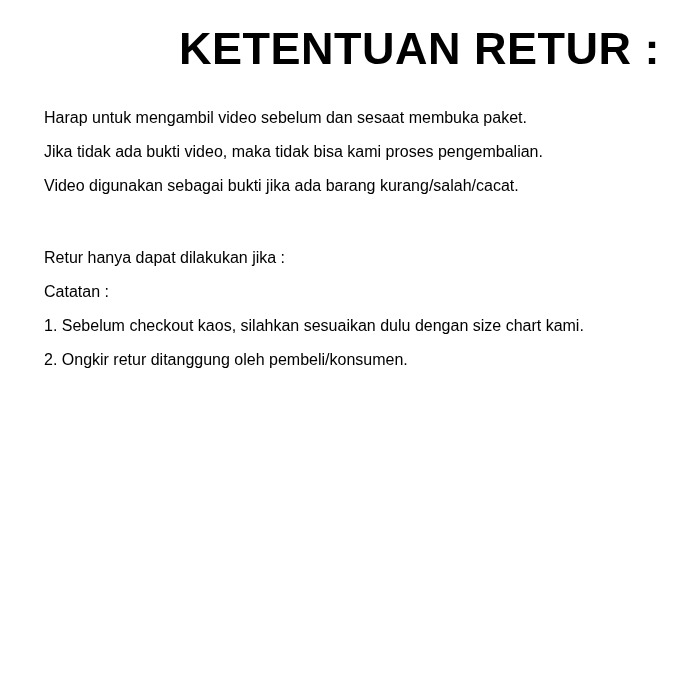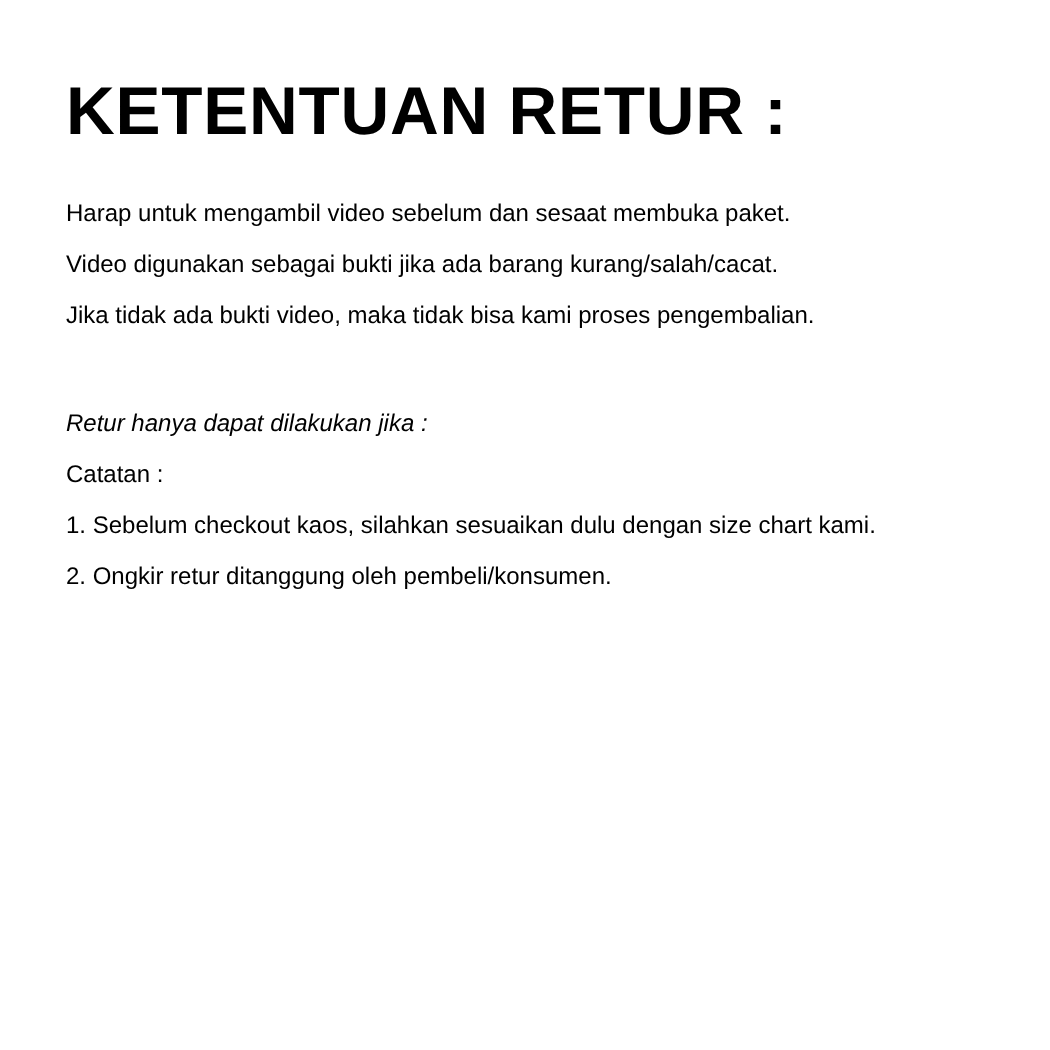--- a/index.html
+++ b/index.html
@@ -17,12 +17,13 @@
     padding: 0 40px 0 44px;
   }
   .doc-title {
-    padding-top: 48px;
+    padding-top: 23px;
     font-size: 45px;
     font-weight: bold;
     line-height: 1.15;
     letter-spacing: 0.5px;
     white-space: nowrap;
+    text-align: right;
   }
   .body-line {
     font-size: 16px;

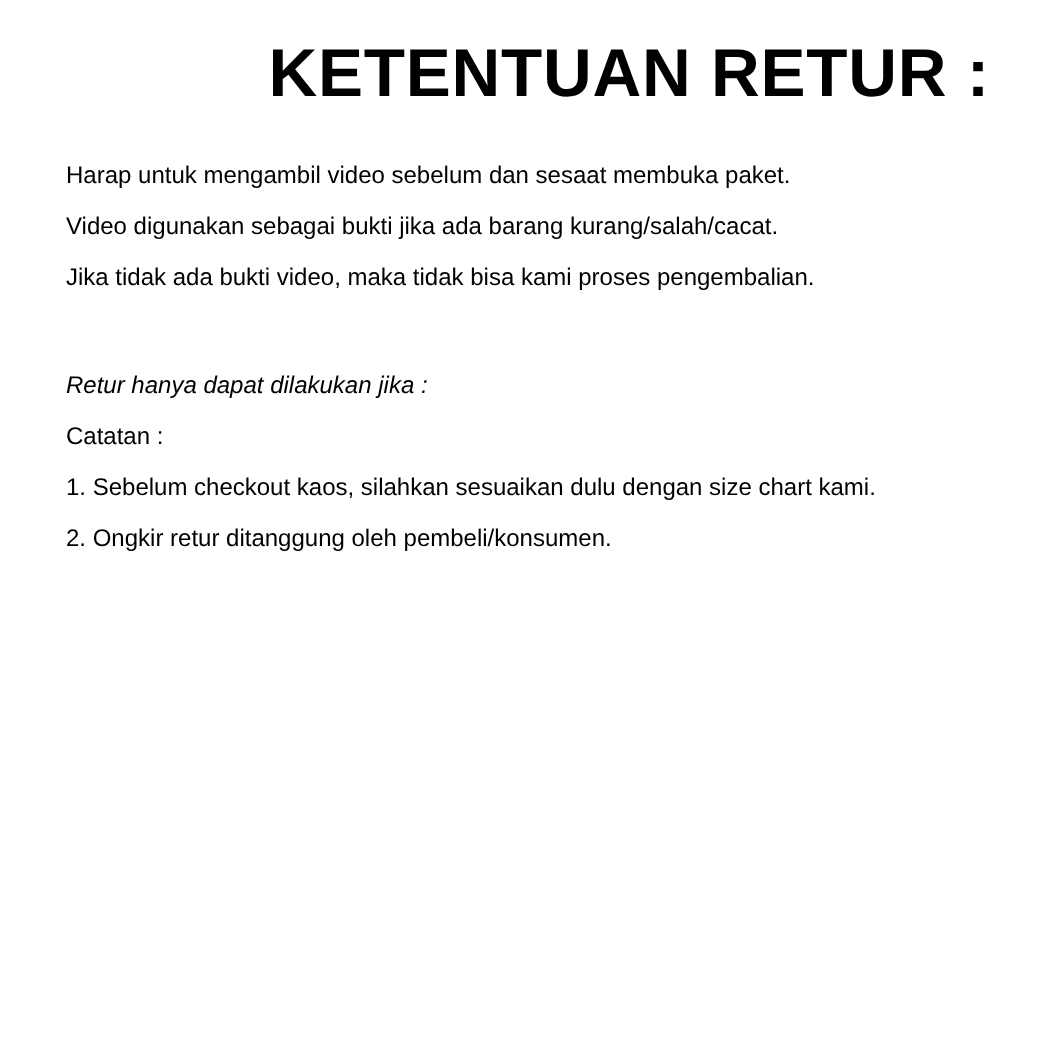--- a/index.html
+++ b/index.html
@@ -44,8 +44,8 @@
 
   <div class="intro-block">
     <div class="body-line">Harap untuk mengambil video sebelum dan sesaat membuka paket.</div>
+    <div class="body-line">Jika tidak ada bukti video, maka tidak bisa kami proses pengembalian.</div>
     <div class="body-line">Video digunakan sebagai bukti jika ada barang kurang/salah/cacat.</div>
-    <div class="body-line">Jika tidak ada bukti video, maka tidak bisa kami proses pengembalian.</div>
   </div>
 
   <div class="retur-block">

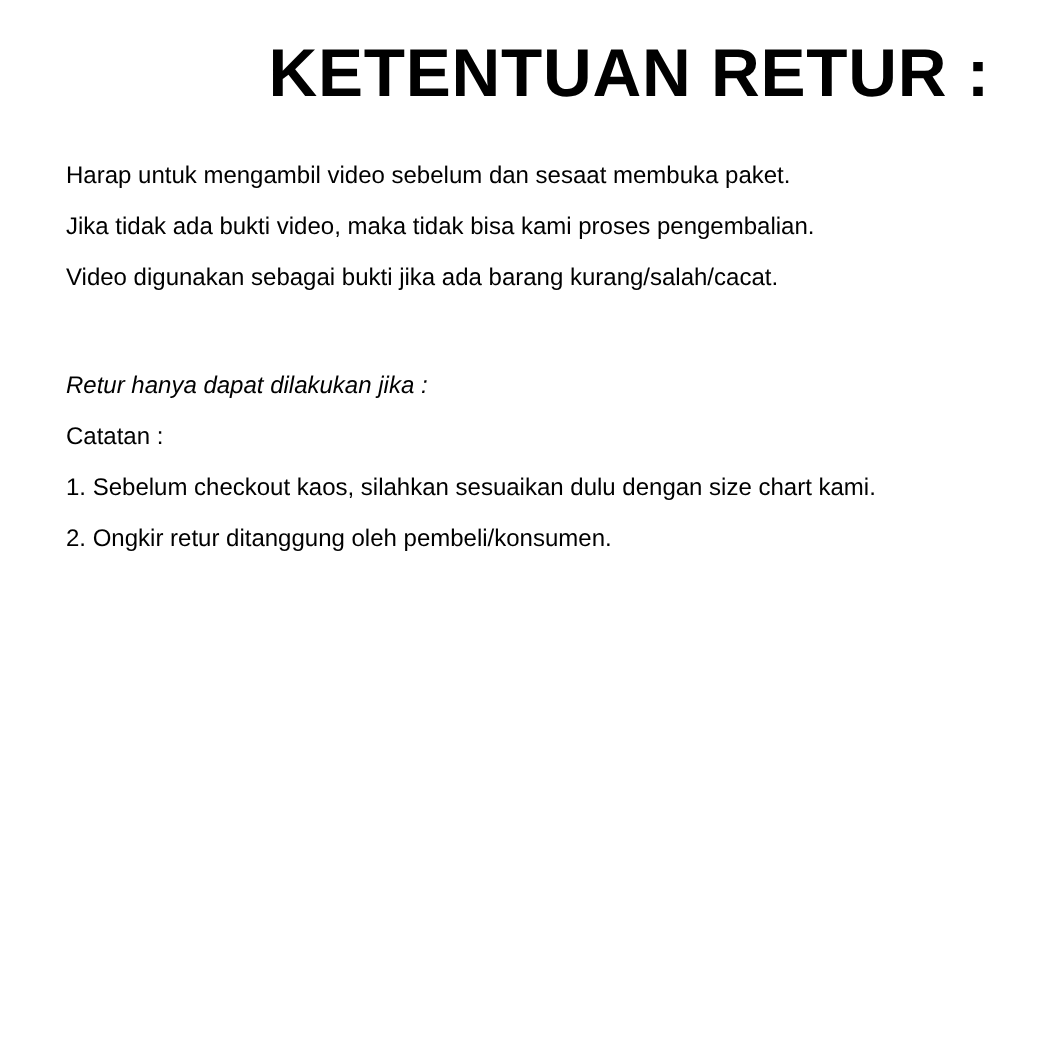--- a/index.html
+++ b/index.html
@@ -31,7 +31,7 @@
     white-space: nowrap;
   }
   .intro-block { margin-top: 26px; }
-  .retur-block { margin-top: 38px; font-style: italic; }
+  .retur-block { margin-top: 38px; }
   .catatan-block { }
   .closing-block { margin-top: 74px; }
 </style>

